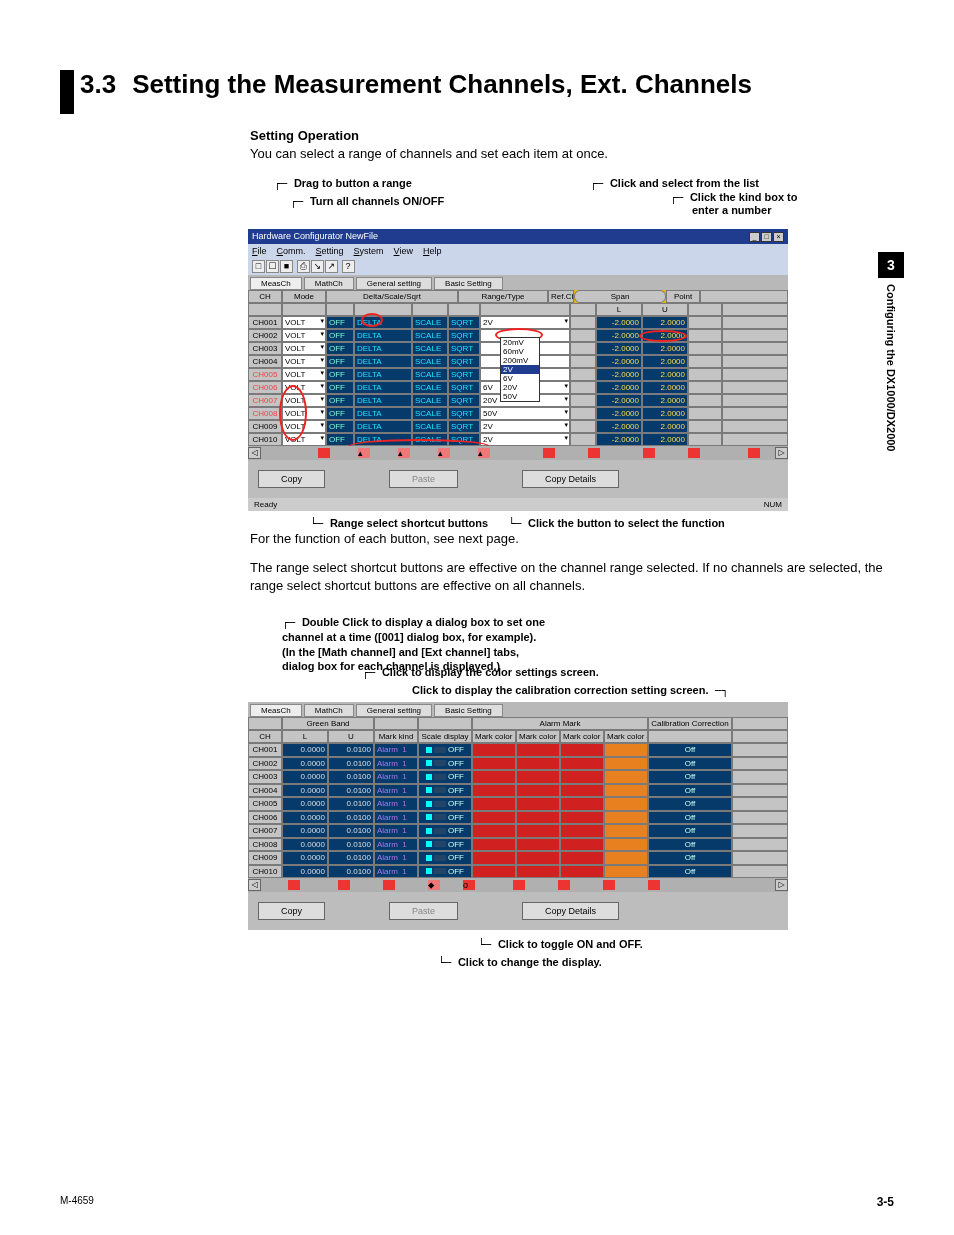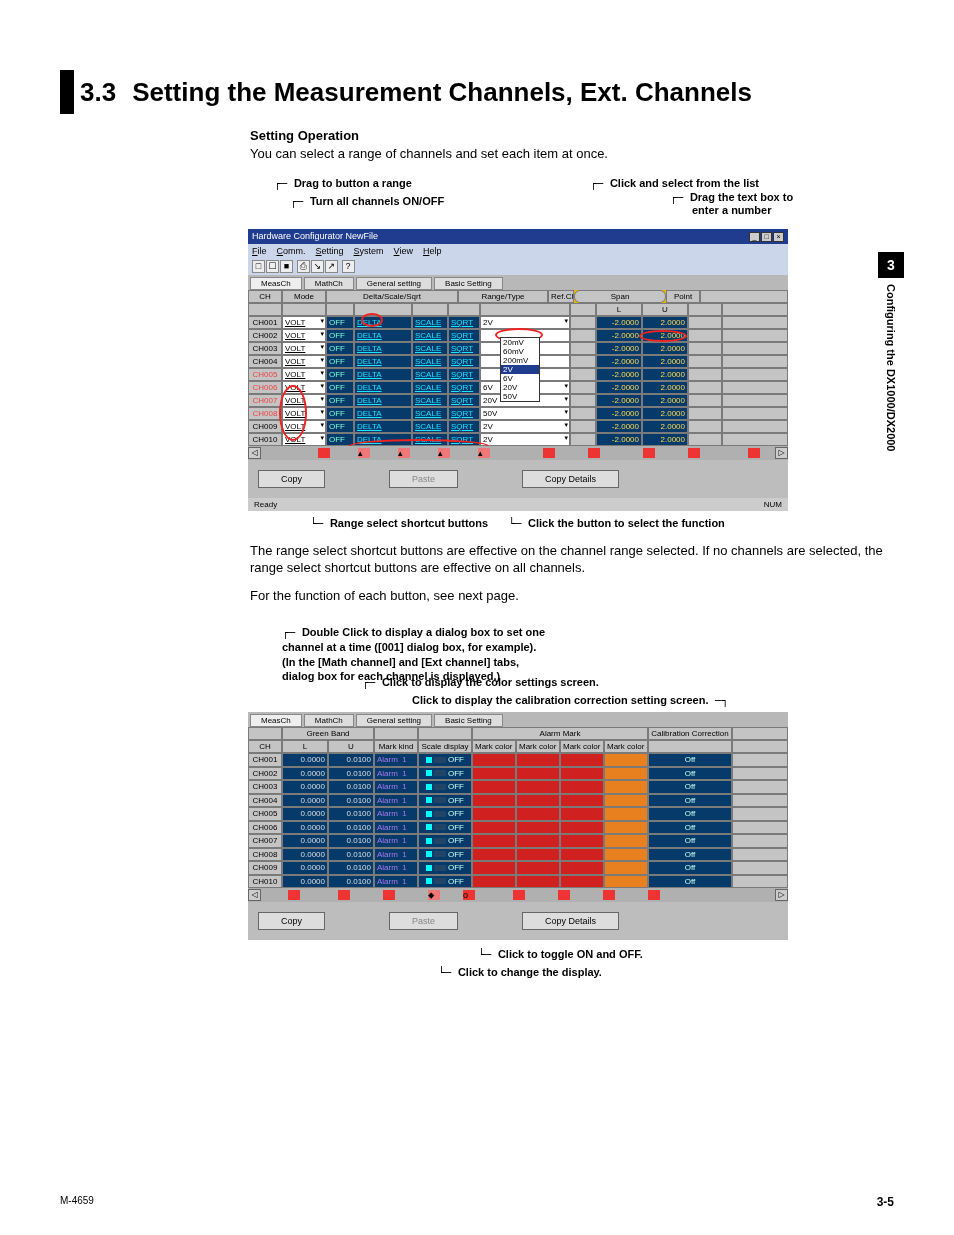--- a/index.html
+++ b/index.html
@@ -23,7 +23,7 @@
     vertical-align: top;
     margin-right: 6px;
   }
-  .heading-wrap { display: flex; align-items: center; }
+  .heading-wrap { display: flex; align-items: flex-start; }
   .sec-num { font-size: 26px; font-weight: bold; margin-right: 16px; line-height: 1.1; }
   .sec-title { font-size: 26px; font-weight: bold; line-height: 1.1; }
 

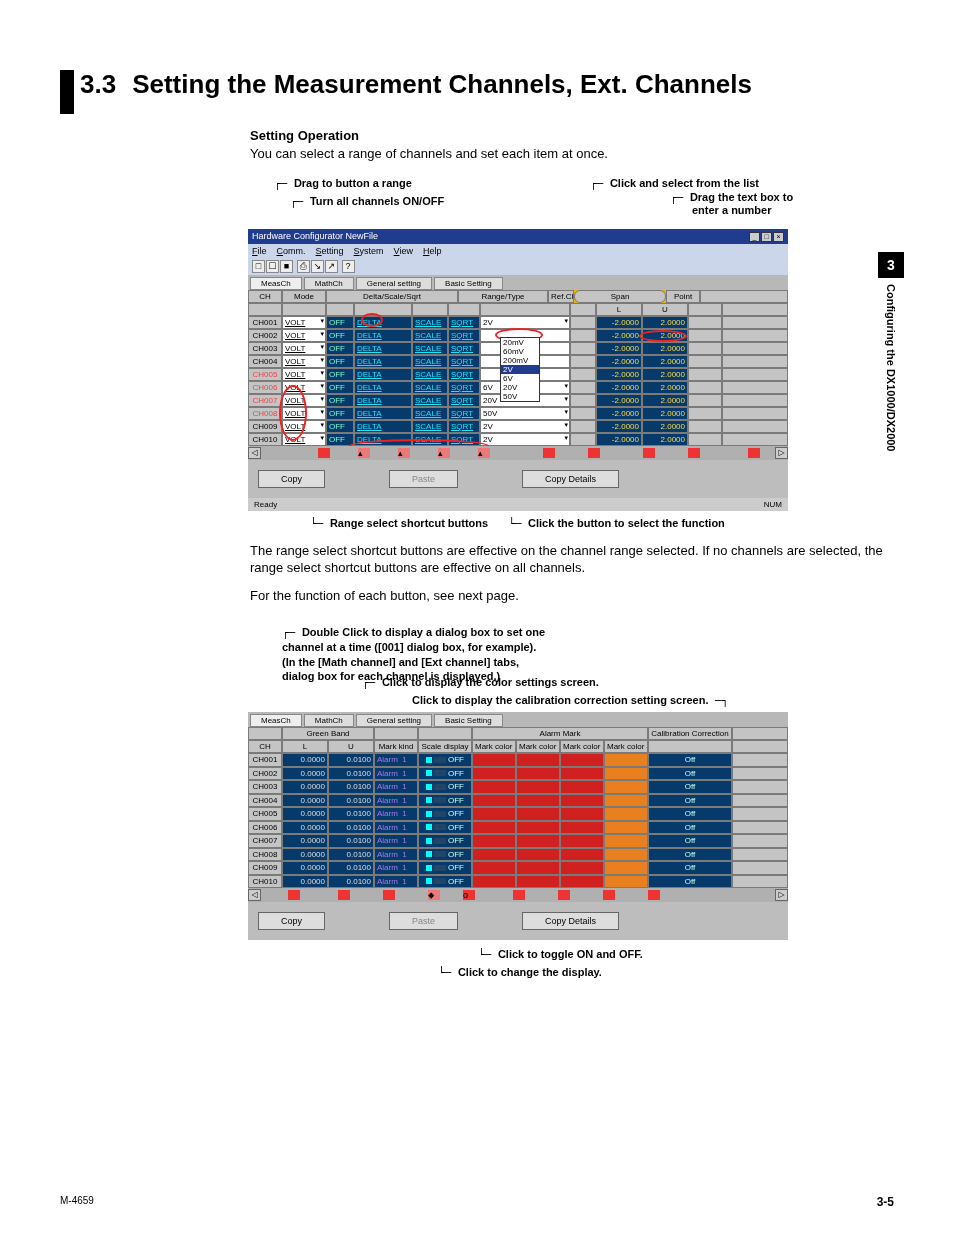--- a/index.html
+++ b/index.html
@@ -168,7 +168,7 @@
       <div class="a"><span class="bracket">┌─ </span><span>Drag to button a range</span></div>
       <div class="b"><span class="bracket">┌─ </span><span>Turn all channels ON/OFF</span></div>
       <div class="c"><span class="bracket">┌─ </span><span>Click and select from the list</span></div>
-      <div class="d"><span class="bracket">┌─ </span><span>Drag the text box to</span><br>
+      <div class="d"><span class="bracket">┌─ </span><span>Click the kind box to</span><br>
         <span style="margin-left:22px;">enter a number</span></div>
     </div>
 

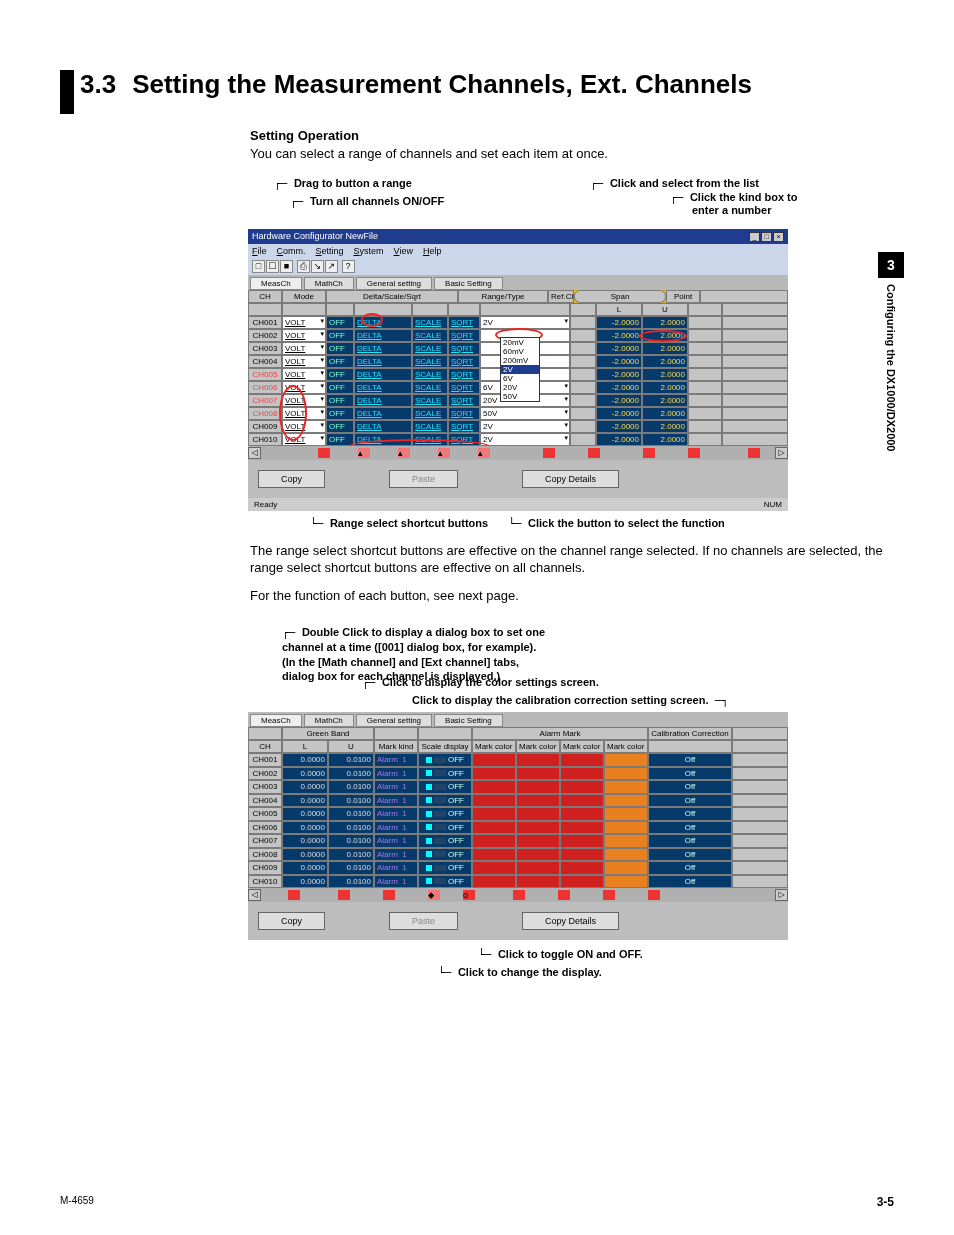--- a/index.html
+++ b/index.html
@@ -86,7 +86,7 @@
   .w-pt { width:34px; }
   .w-end { flex:1; }
 
-  .cell.blue { background:#063a6b; color:#1fe2ff;text-decoration:underline; }
+  .cell.blue { background:#063a6b; color:#1fe2ff; }
   .cell.blue2 { background:#063a6b; color:#7fffd4; }
   .cell.drop { background:#fff; color:#000; position:relative; }
   .cell.drop::after { content:"▾"; position:absolute; right:1px; top:0; font-size:7px;}

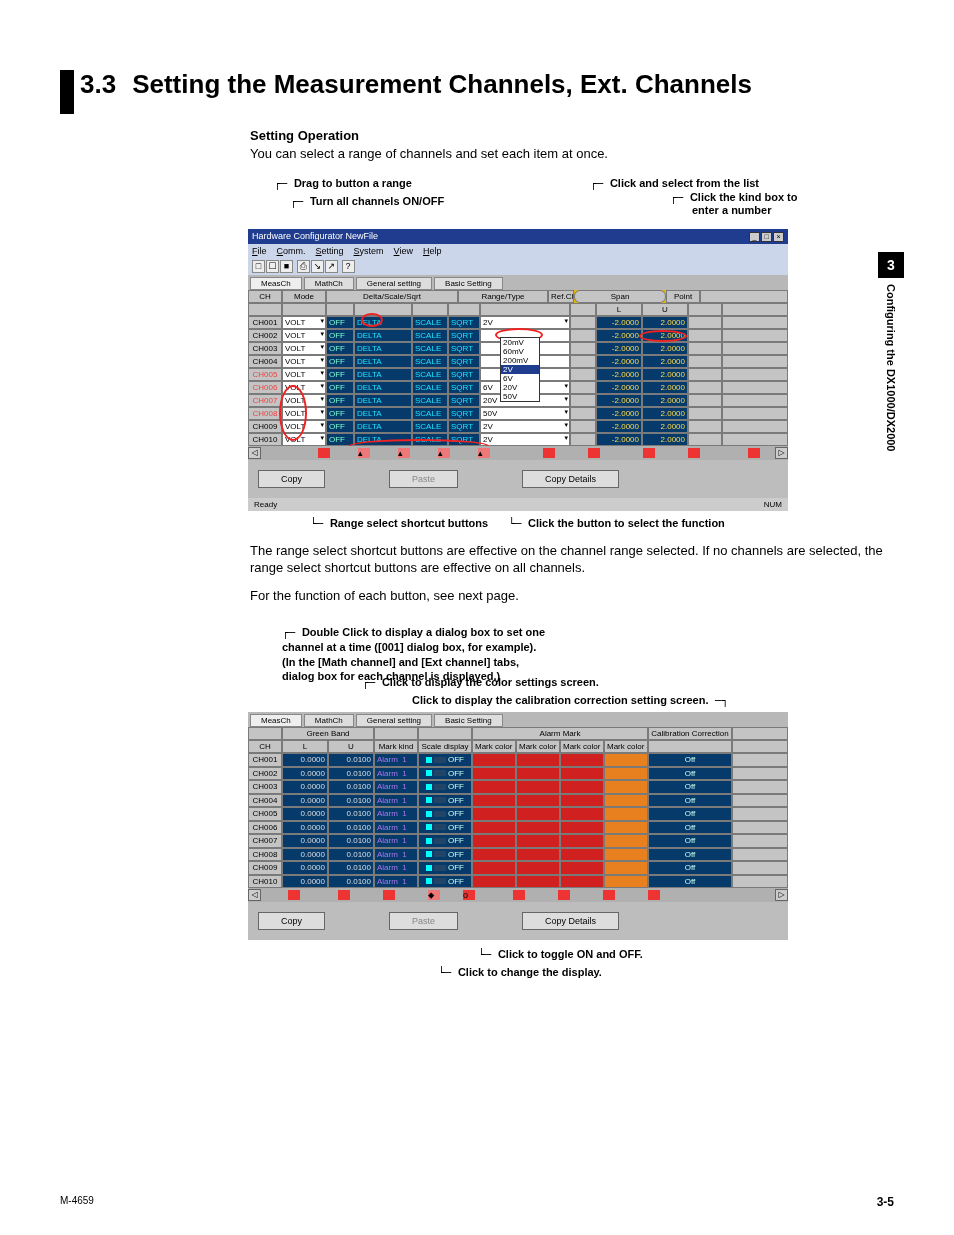--- a/index.html
+++ b/index.html
@@ -404,8 +404,8 @@
       <div class="r"><span class="bracket">└─ </span><span>Click the button to select the function</span></div>
     </div>
 
+    <div class="para">For the function of each button, see next page.</div>
     <div class="para" style="margin-top:12px;">The range select shortcut buttons are effective on the channel range selected. If no channels are selected, the range select shortcut buttons are effective on all channels.</div>
-    <div class="para">For the function of each button, see next page.</div>
 
     <div class="callouts2">
       <div class="note1"><span class="bracket">┌─ </span><span id="dblclick-note">Double Click to display a dialog box to set one<br>channel at a time ([001] dialog box, for example).<br>(In the [Math channel] and [Ext channel] tabs,<br>dialog box for each channel is displayed.)</span></div>

